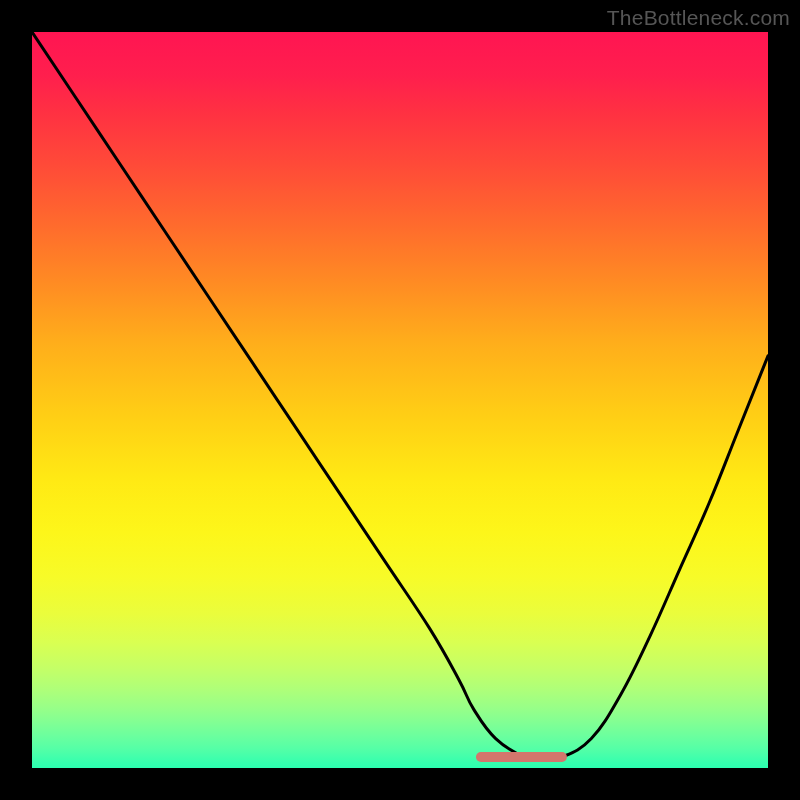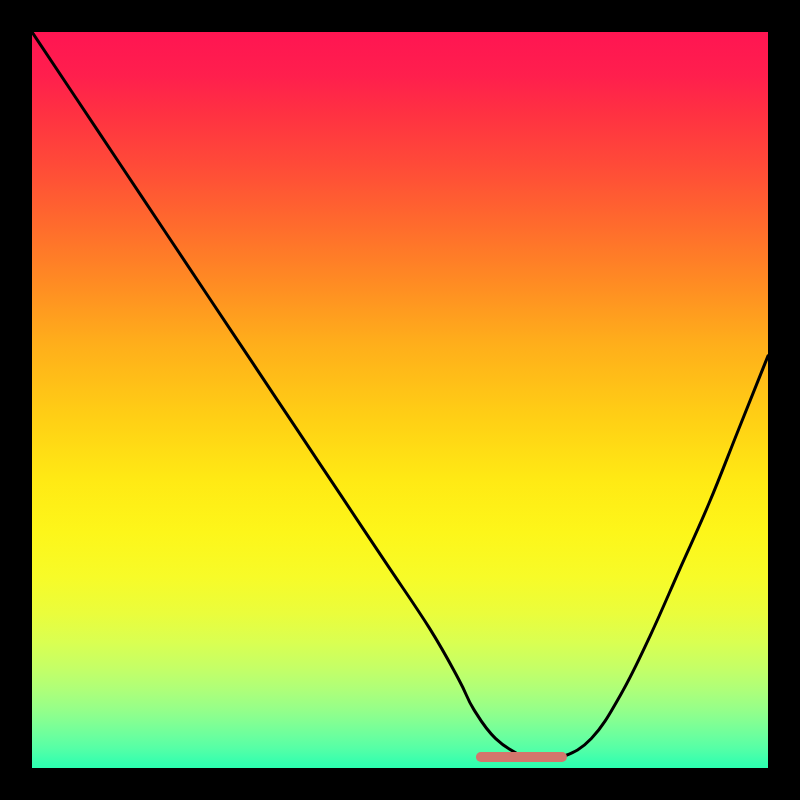--- a/index.html
+++ b/index.html
@@ -76,6 +76,7 @@
     </svg>
   </div>
 
+  <div class="watermark">TheBottleneck.com</div>
 </div>
 
 </body></html>

